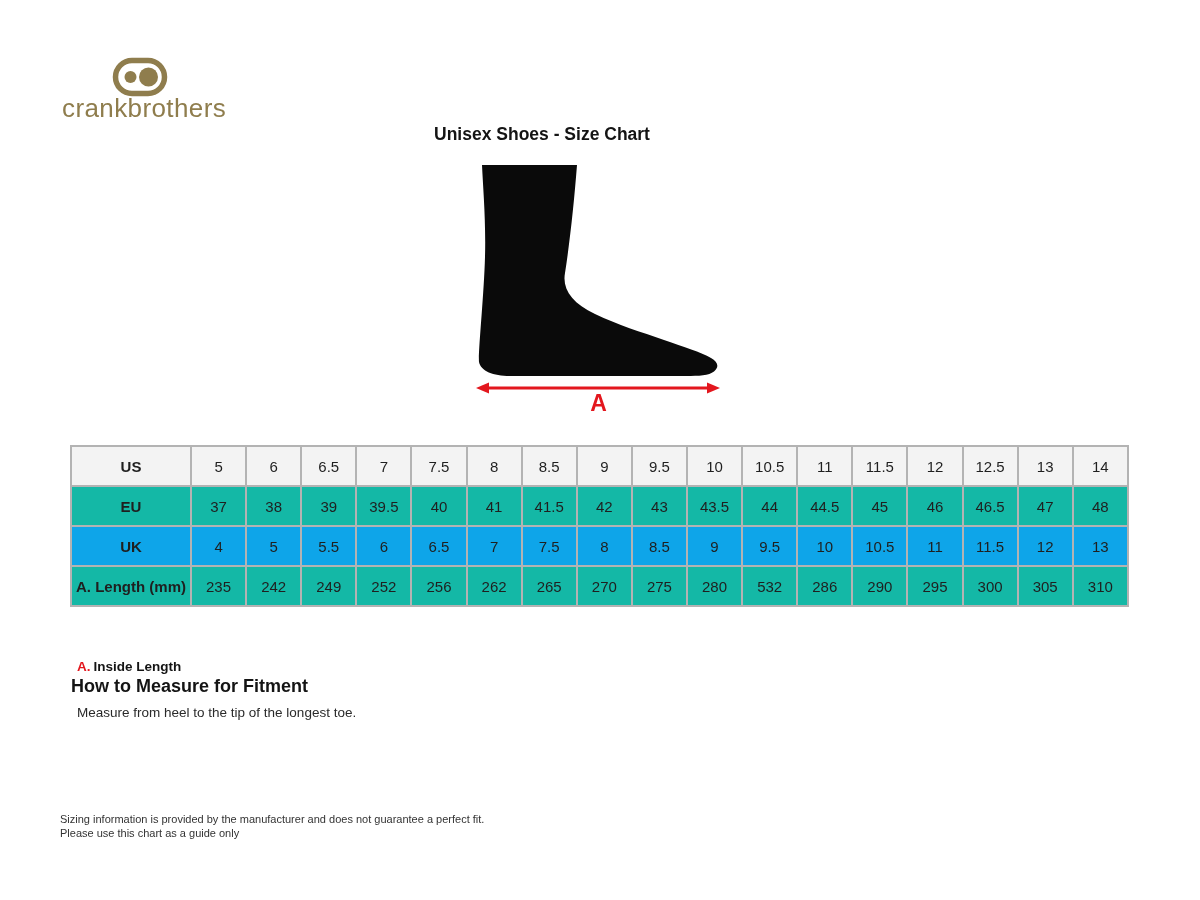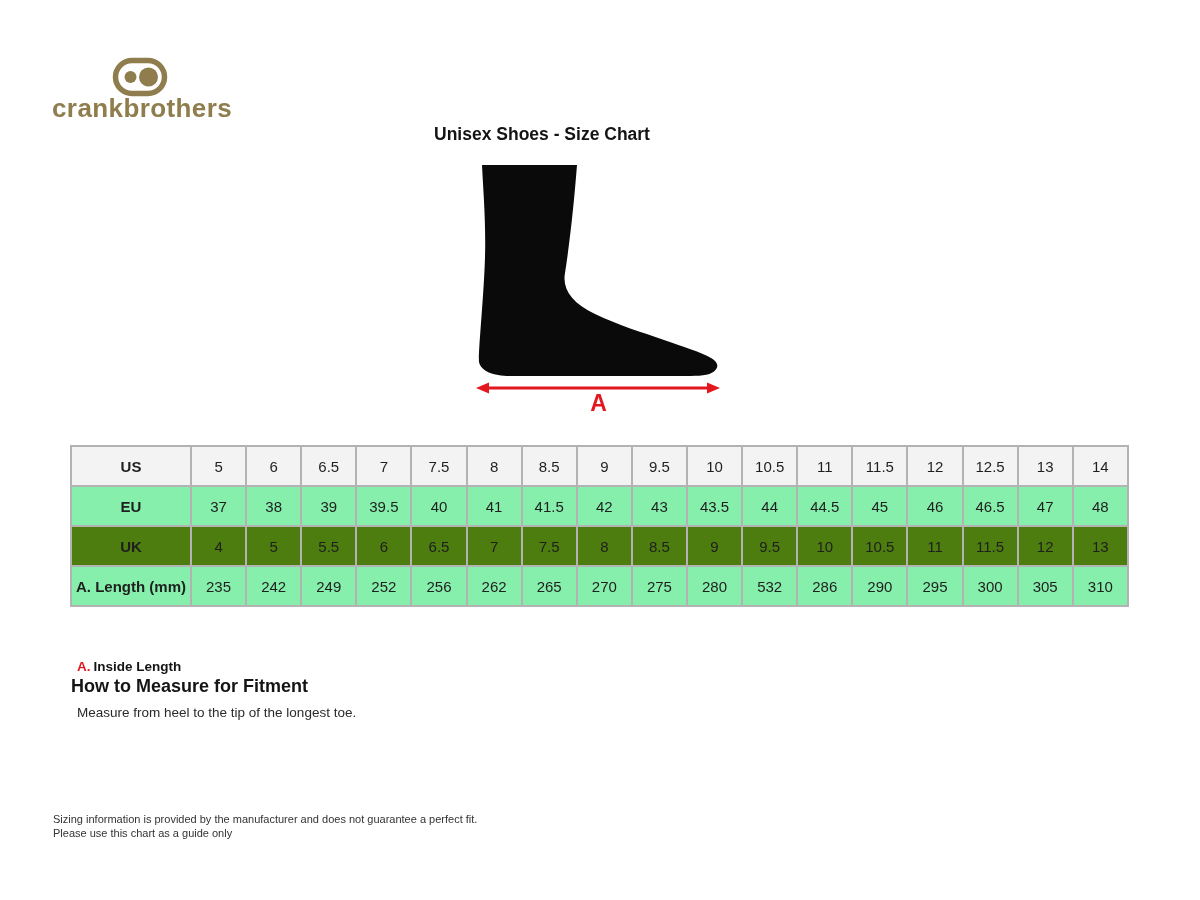--- a/index.html
+++ b/index.html
@@ -22,8 +22,8 @@
   .pedal-outline{fill:#ffffff;stroke:var(--brand-gold);stroke-width:5.5px;}
   .pedal-dot{fill:var(--brand-gold);}
   .wordmark{
-    position:absolute;left:52px;top:93px;
-    font-size:26px;font-weight:700;letter-spacing:0.4px;
+    position:absolute;left:62px;top:93px;
+    font-size:26px;font-weight:400;letter-spacing:0.4px;
     color:var(--brand-gold);
   }
   

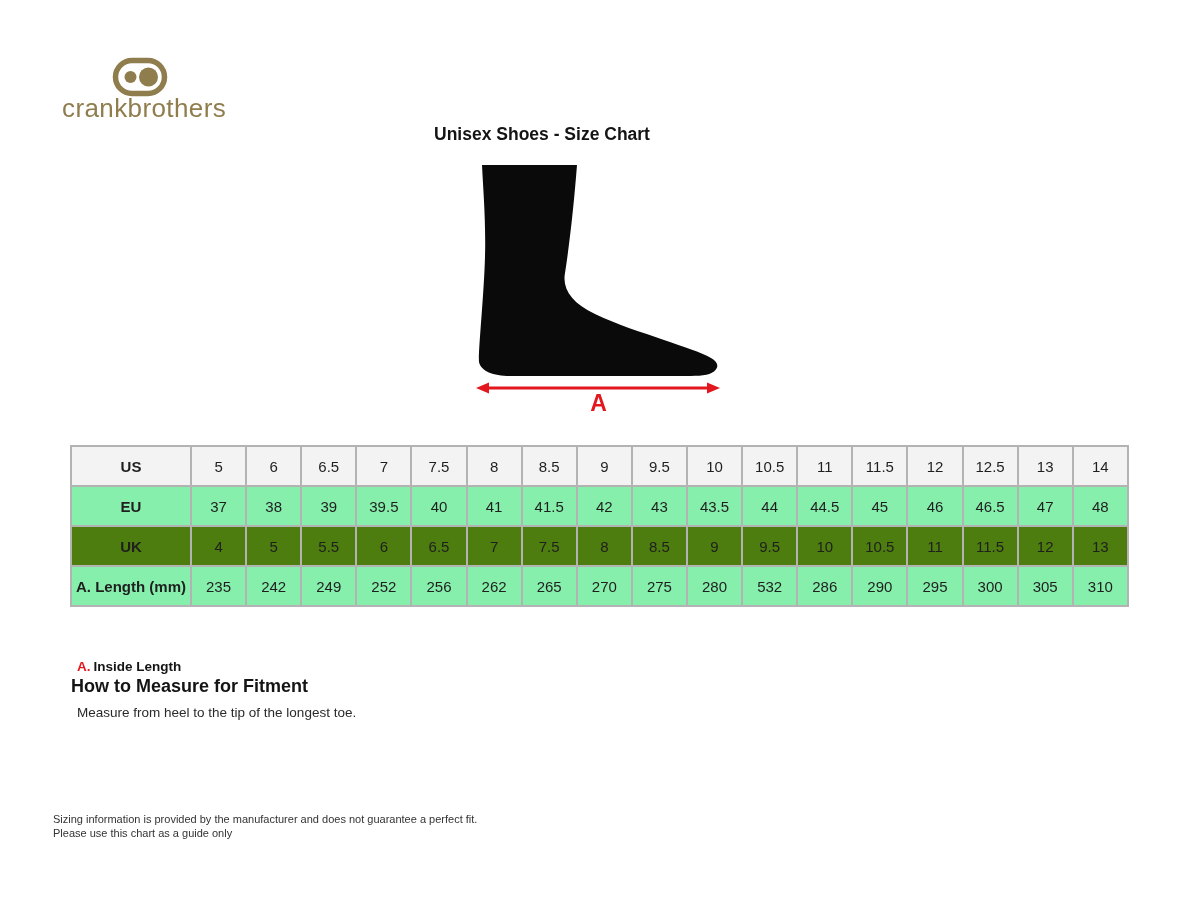--- a/index.html
+++ b/index.html
@@ -53,7 +53,7 @@
   }
   .size-table td.row-label{font-weight:700;}
   tr.shade-light{background:#F3F3F3;}
-  tr.shade-mid{background:#86efac;}
+  tr.shade-mid{background:#14b8a6;}
   tr.shade-white{background:#4d7c0f;}
   
   .measure-heading{

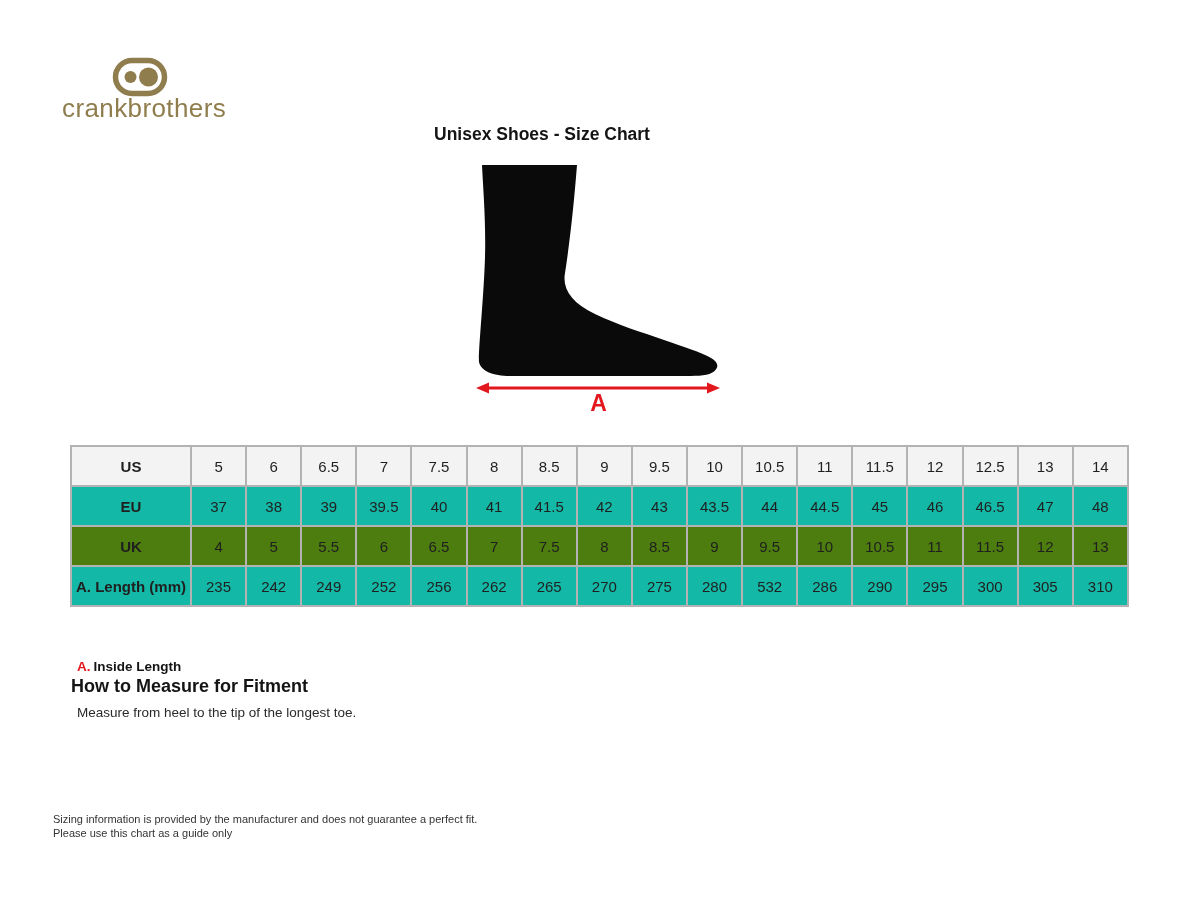--- a/index.html
+++ b/index.html
@@ -54,7 +54,7 @@
   .size-table td.row-label{font-weight:700;}
   tr.shade-light{background:#F3F3F3;}
   tr.shade-mid{background:#14b8a6;}
-  tr.shade-white{background:#4d7c0f;}
+  tr.shade-white{background:#0ea5e9;}
   
   .measure-heading{
     position:absolute;left:71px;top:652px;

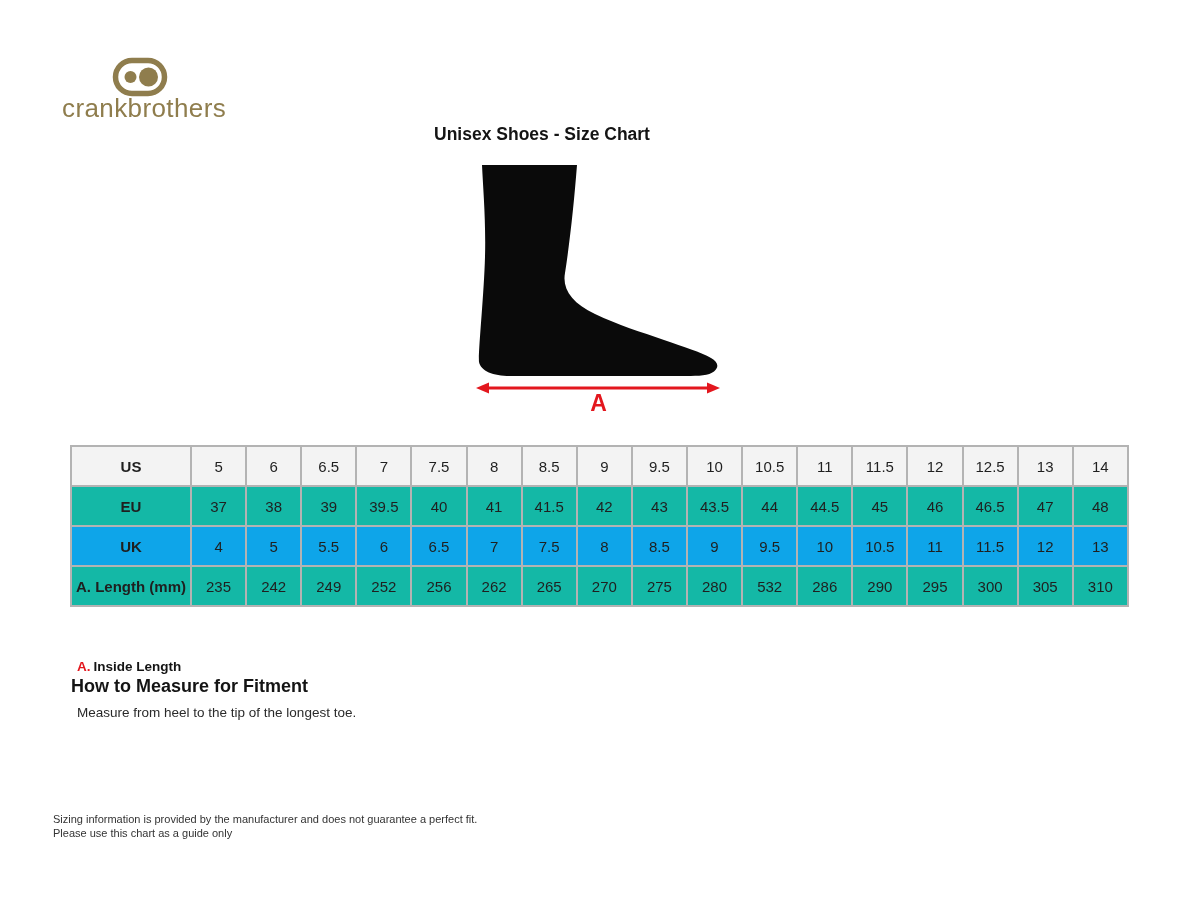--- a/index.html
+++ b/index.html
@@ -71,7 +71,7 @@
   }
   
   .footer{
-    position:absolute;left:53px;top:813px;
+    position:absolute;left:60px;top:813px;
     font-size:11px;line-height:13.5px;color:#333333;
   }
 </style>

